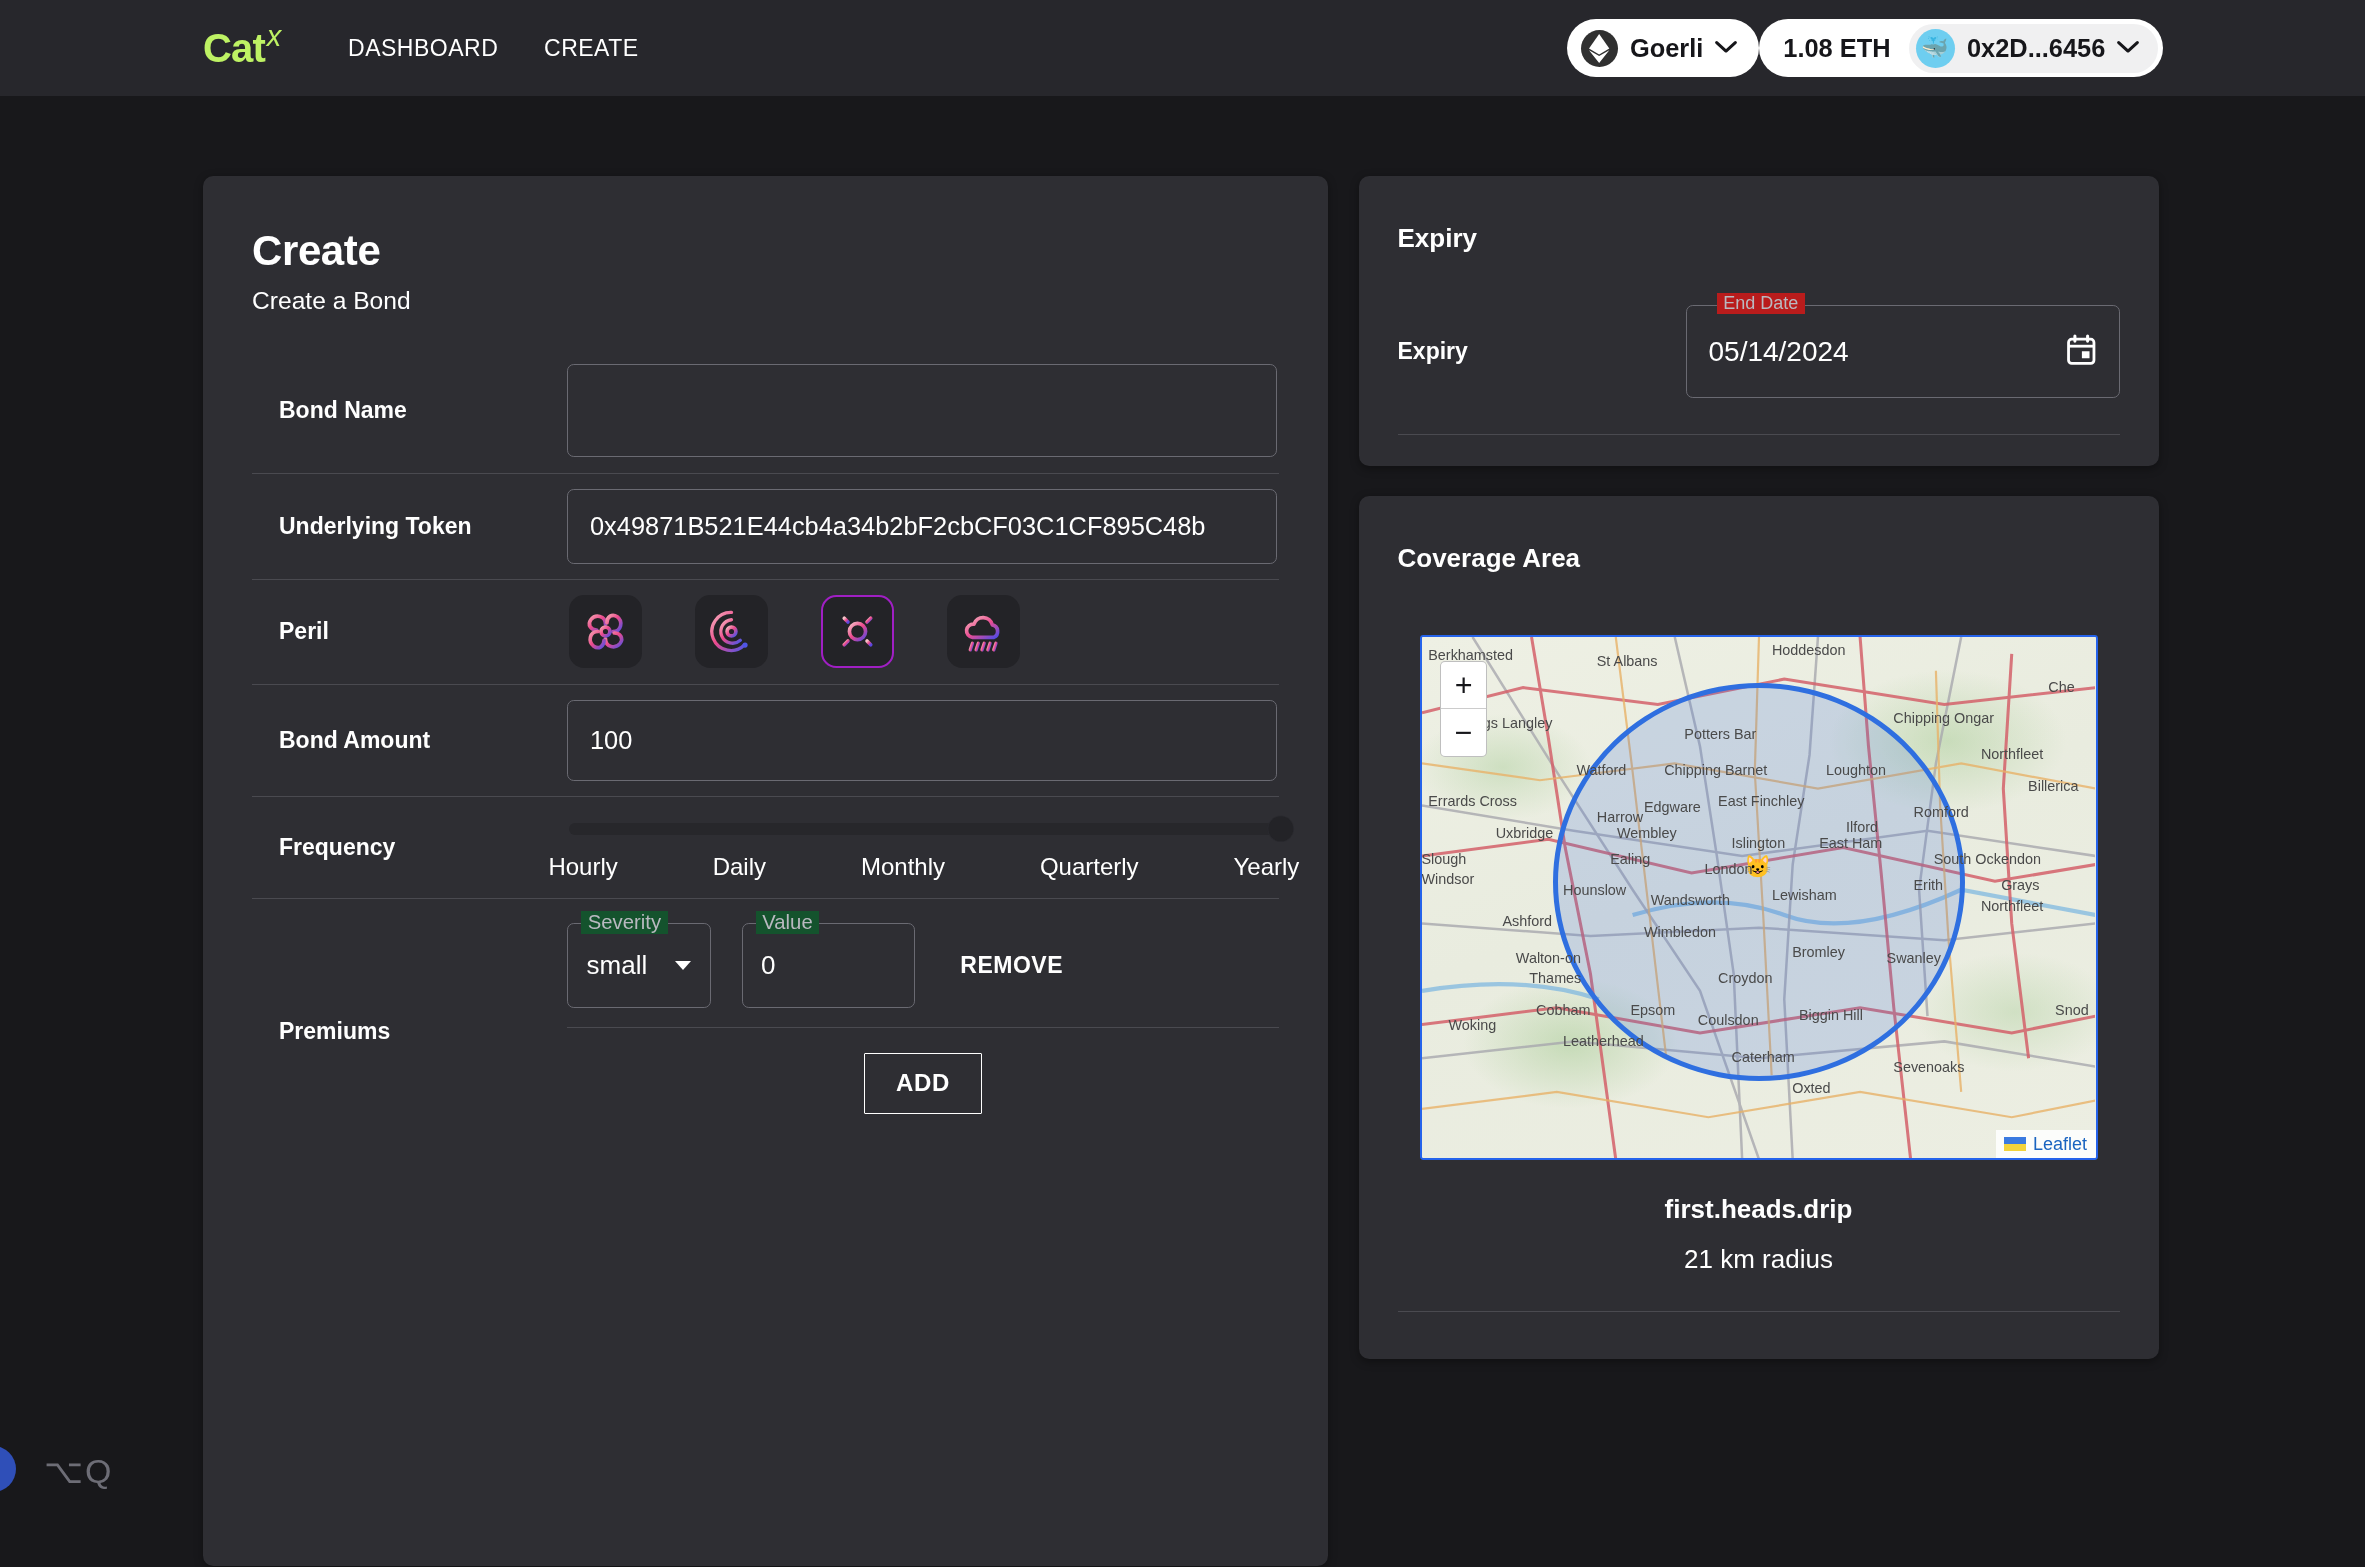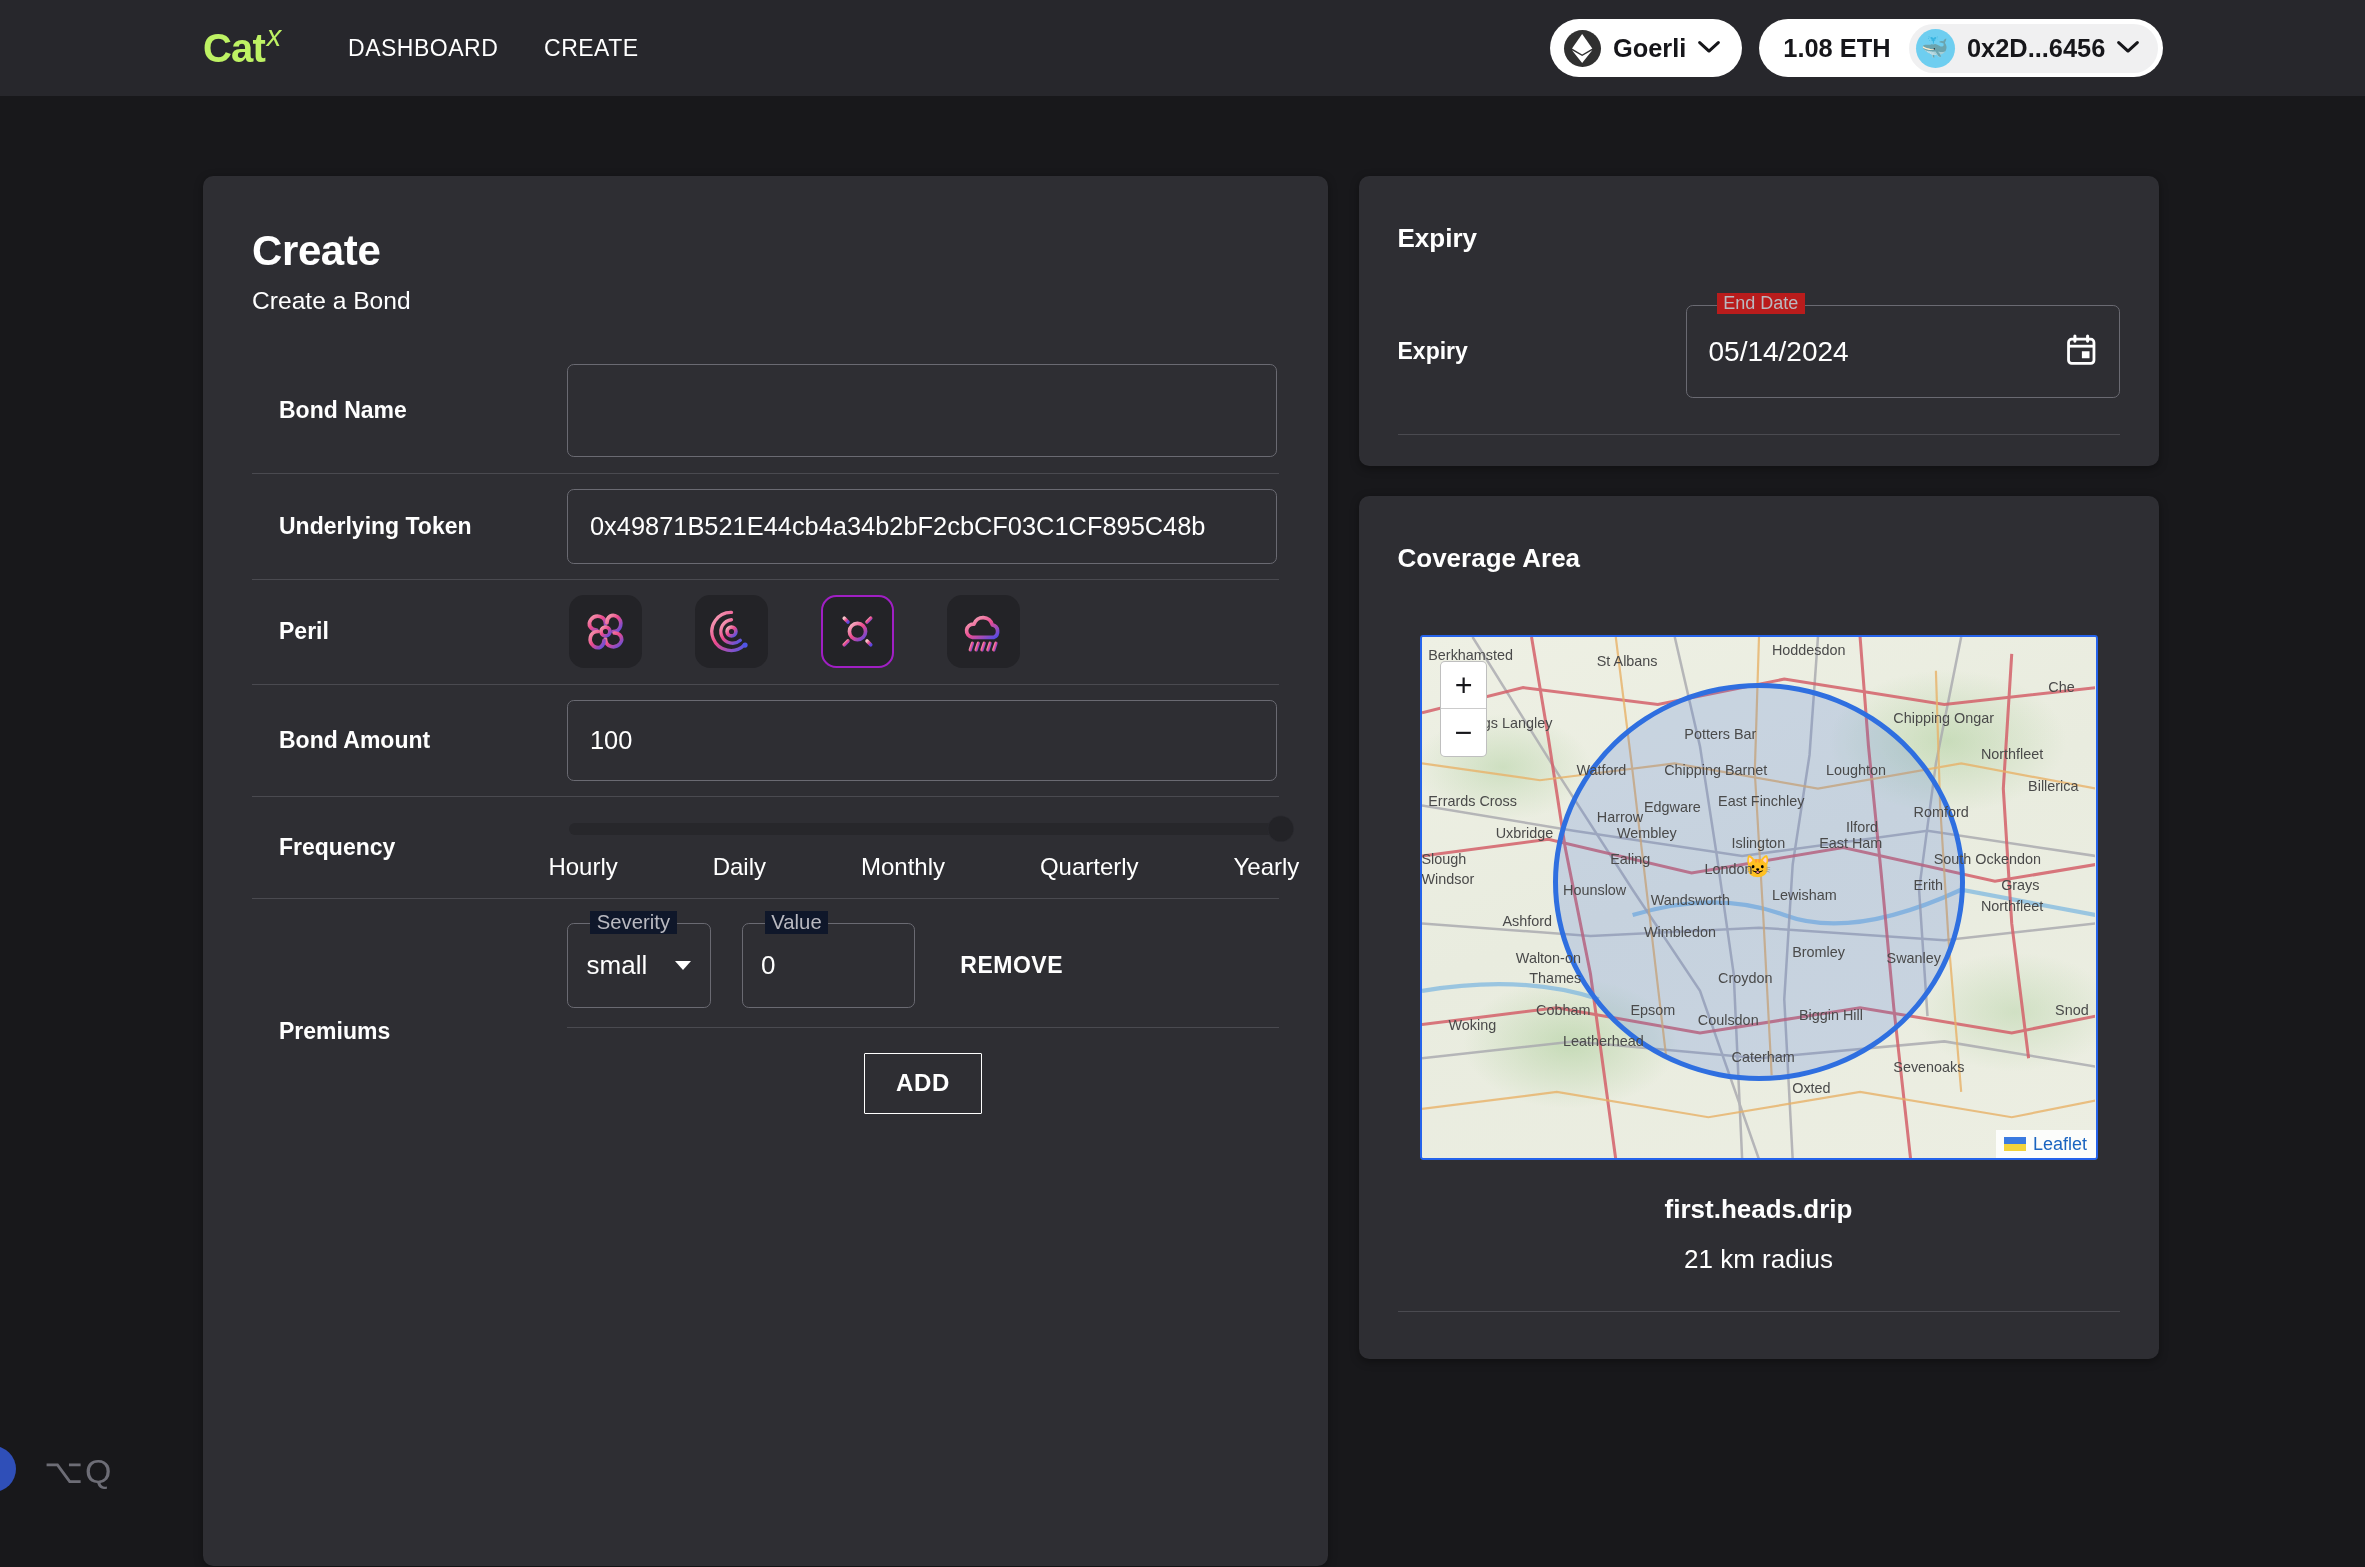--- a/index.html
+++ b/index.html
@@ -35,7 +35,7 @@
   }
   .nav-right {
     margin-left: auto; margin-right: 203px;
-    display: flex; align-items: center; gap: 17px;
+    display: flex; align-items: center; 
   }
   .chain-pill {
     background: #fff; border-radius: 29px;

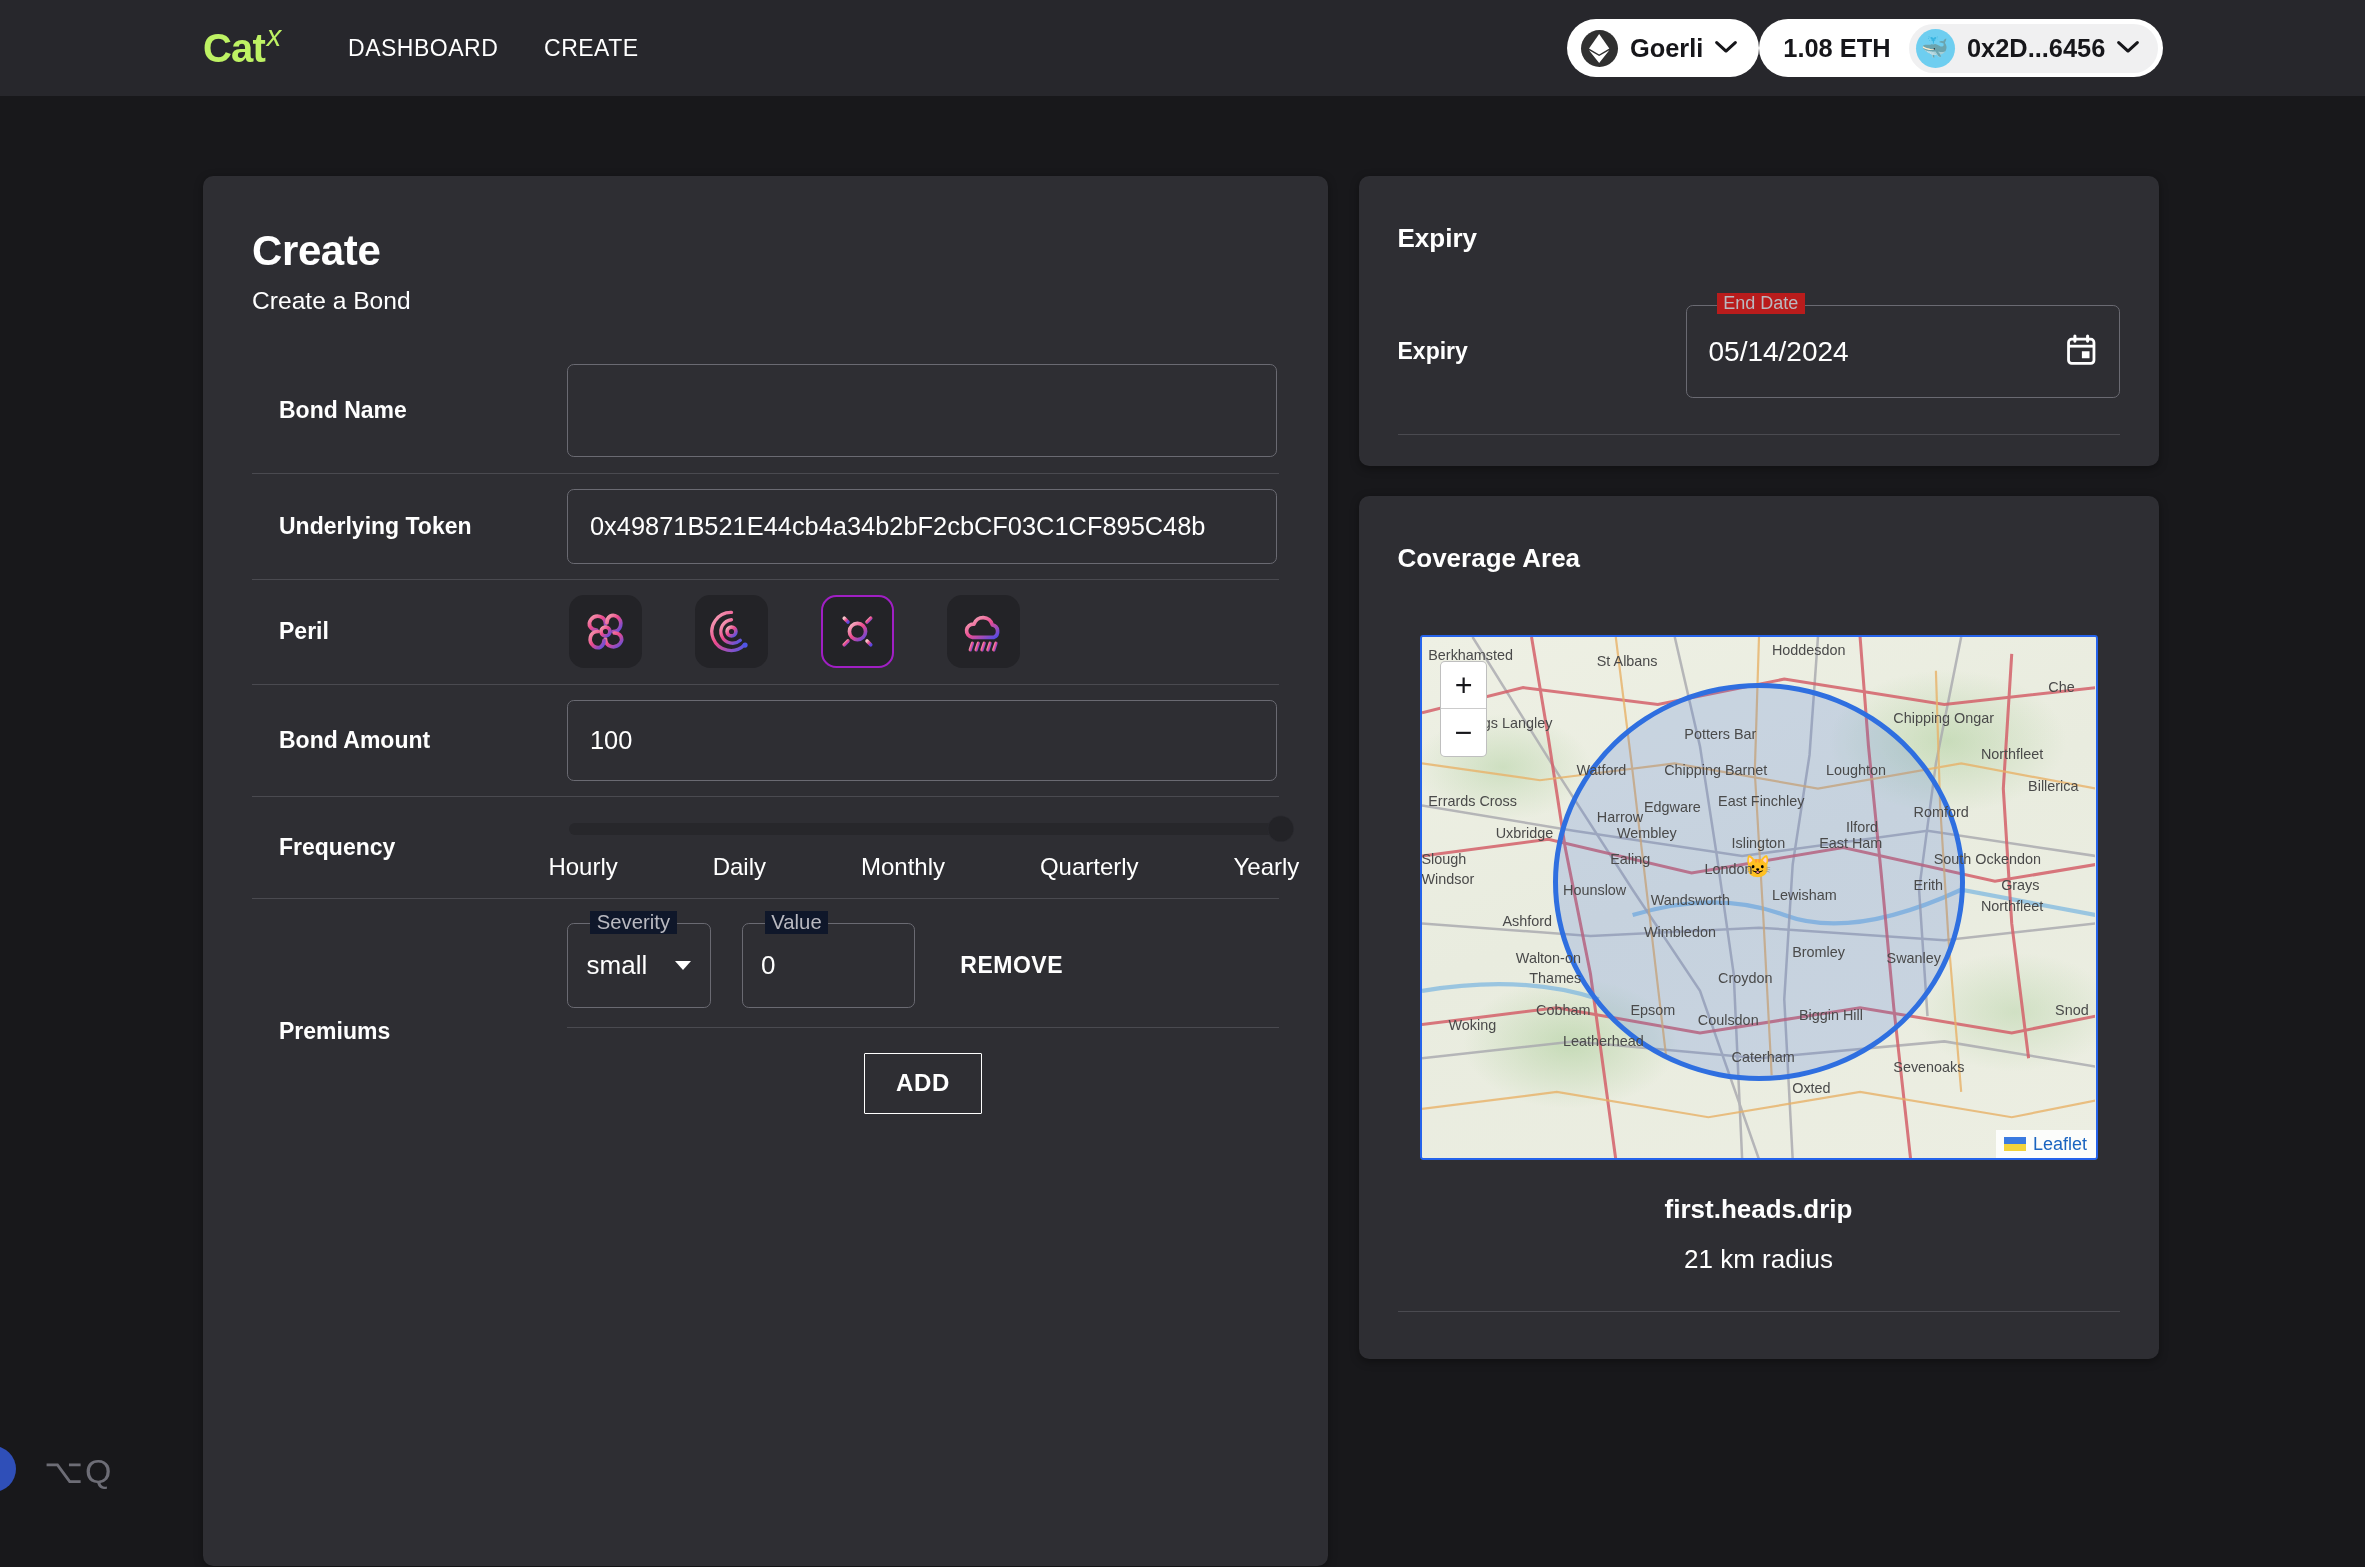--- a/index.html
+++ b/index.html
@@ -150,8 +150,8 @@
     padding: 0 18.6px;
   }
   .outlined > .legend {
-    position: absolute; top: -12.7px; left: 22px;
-    background: #0f172a; padding: 0 6.8px;
+    position: absolute; top: -12.7px; left: 13px;
+    background: #14532d; padding: 0 6.8px;
     color: #b9b9c0; font-size: 20.3px;
   }
   .select-box { width: 144px; justify-content: space-between; cursor: pointer; }

